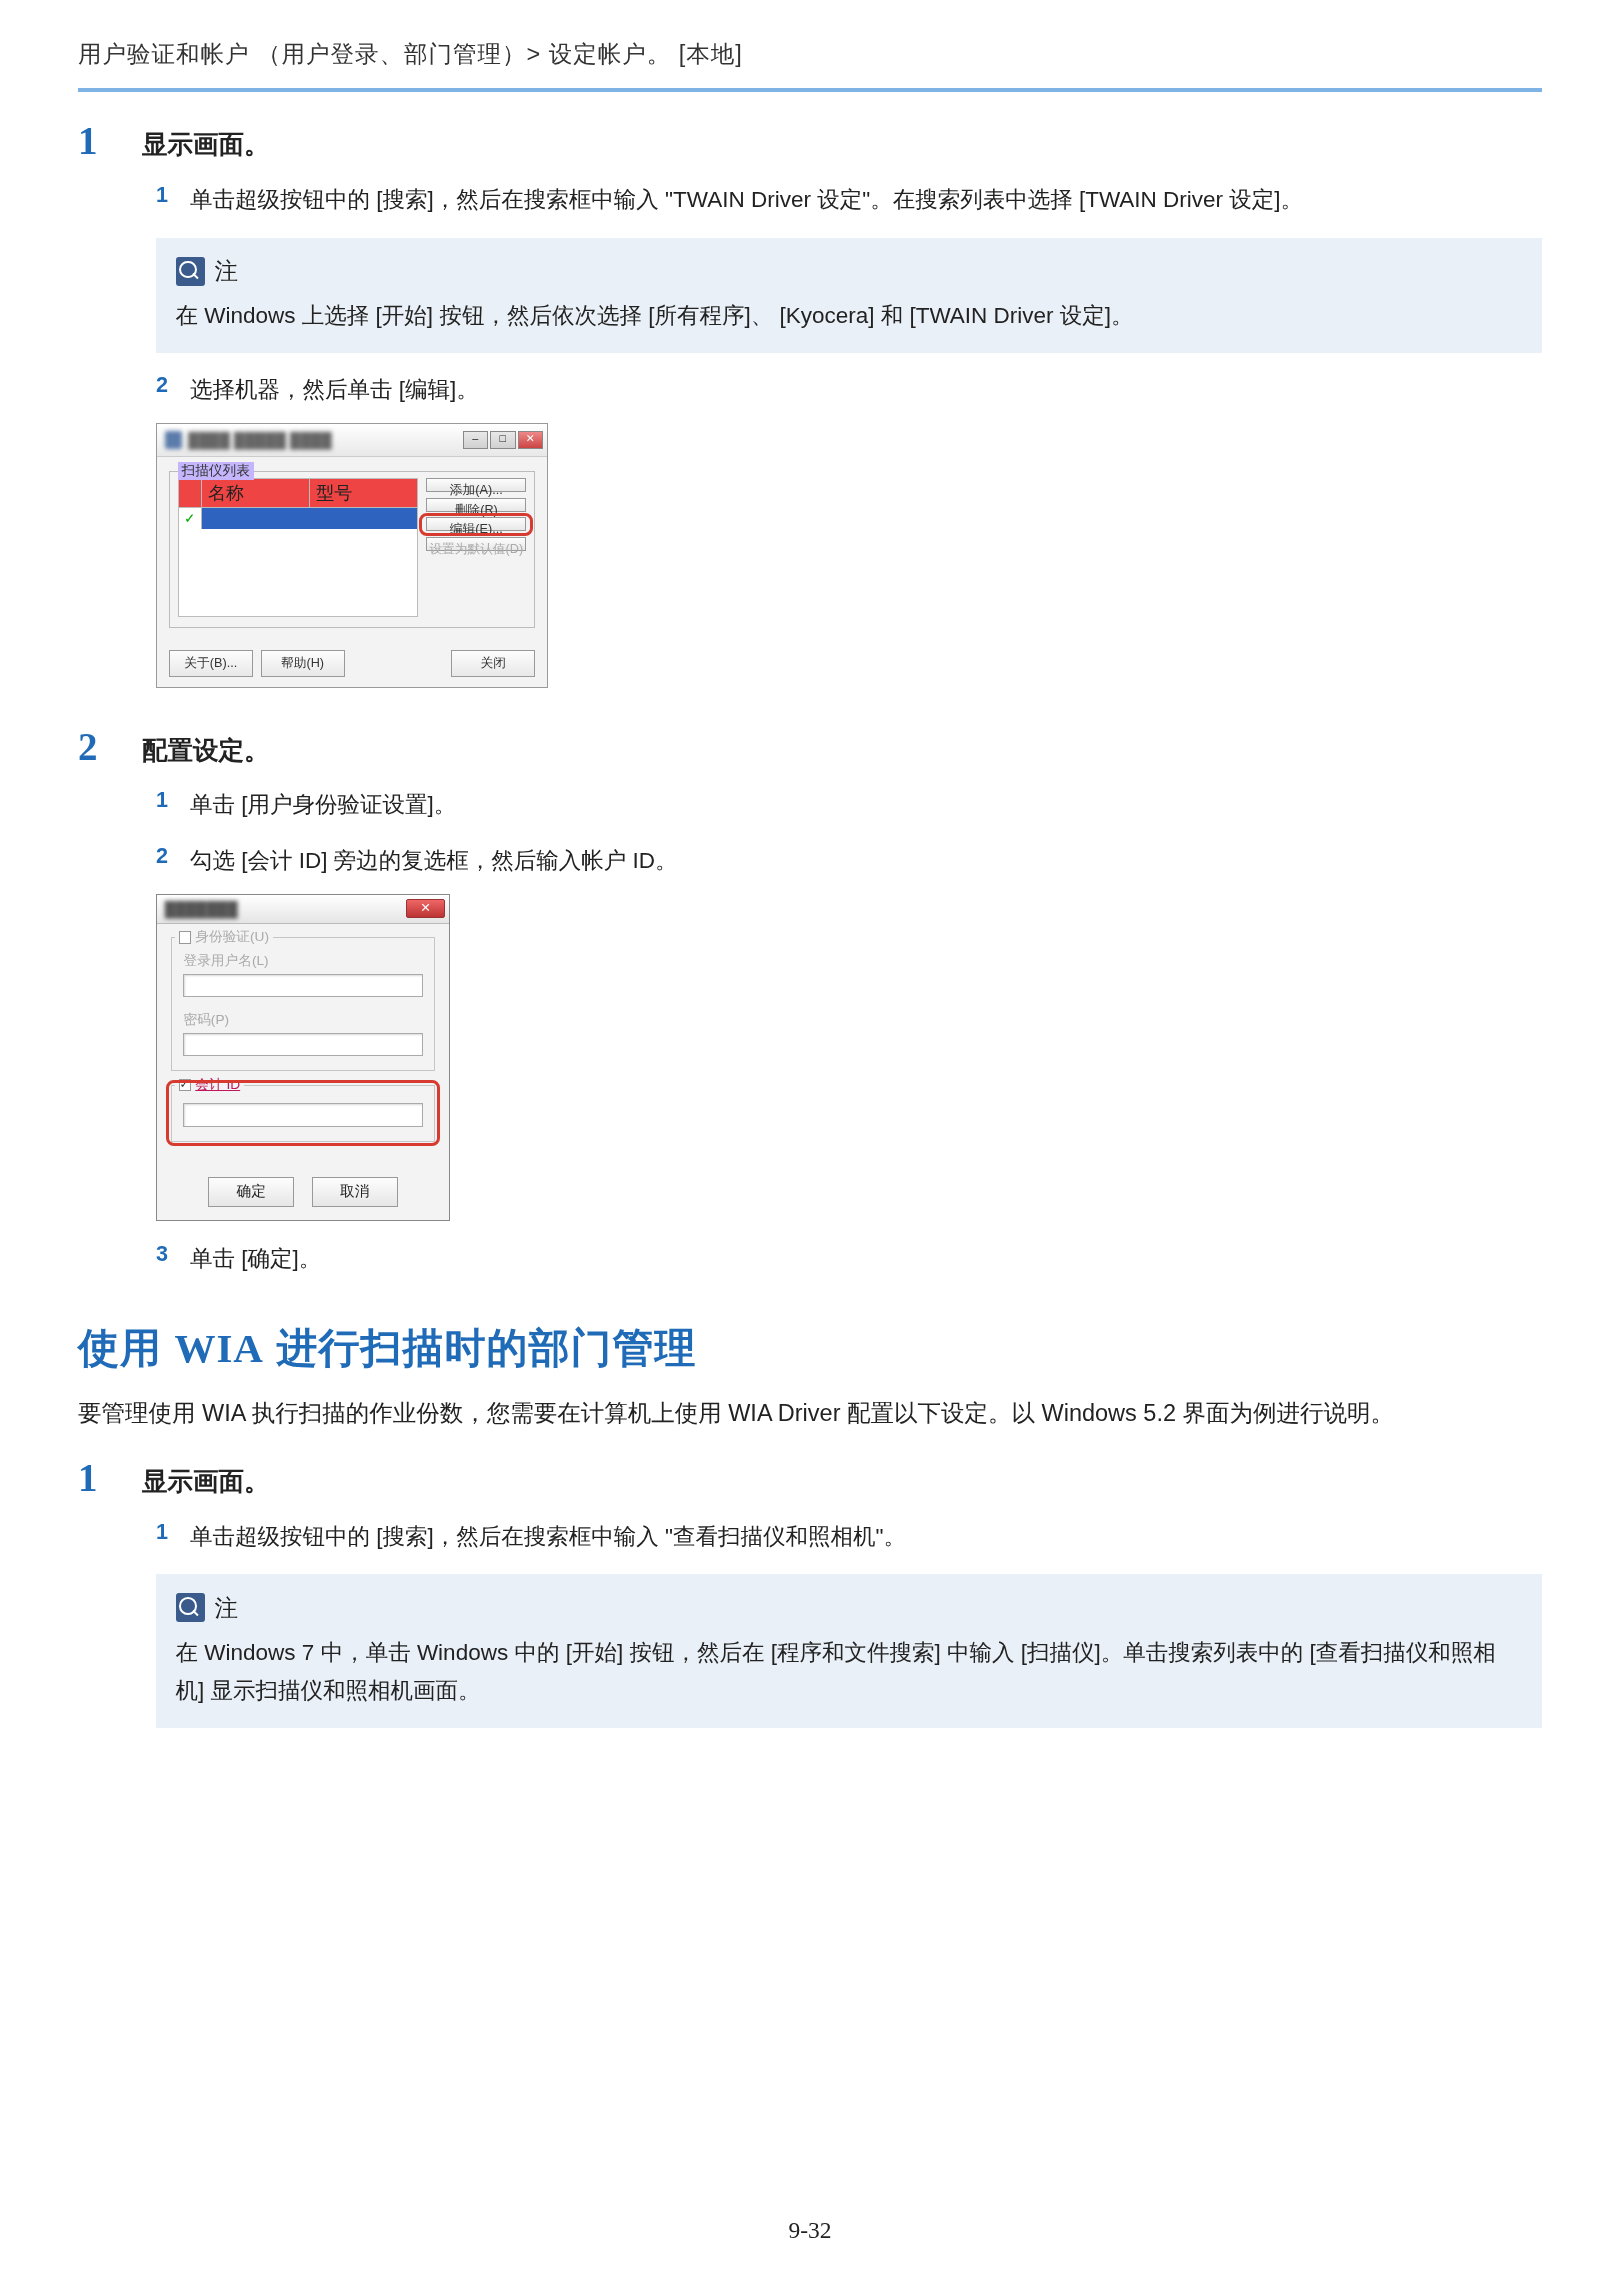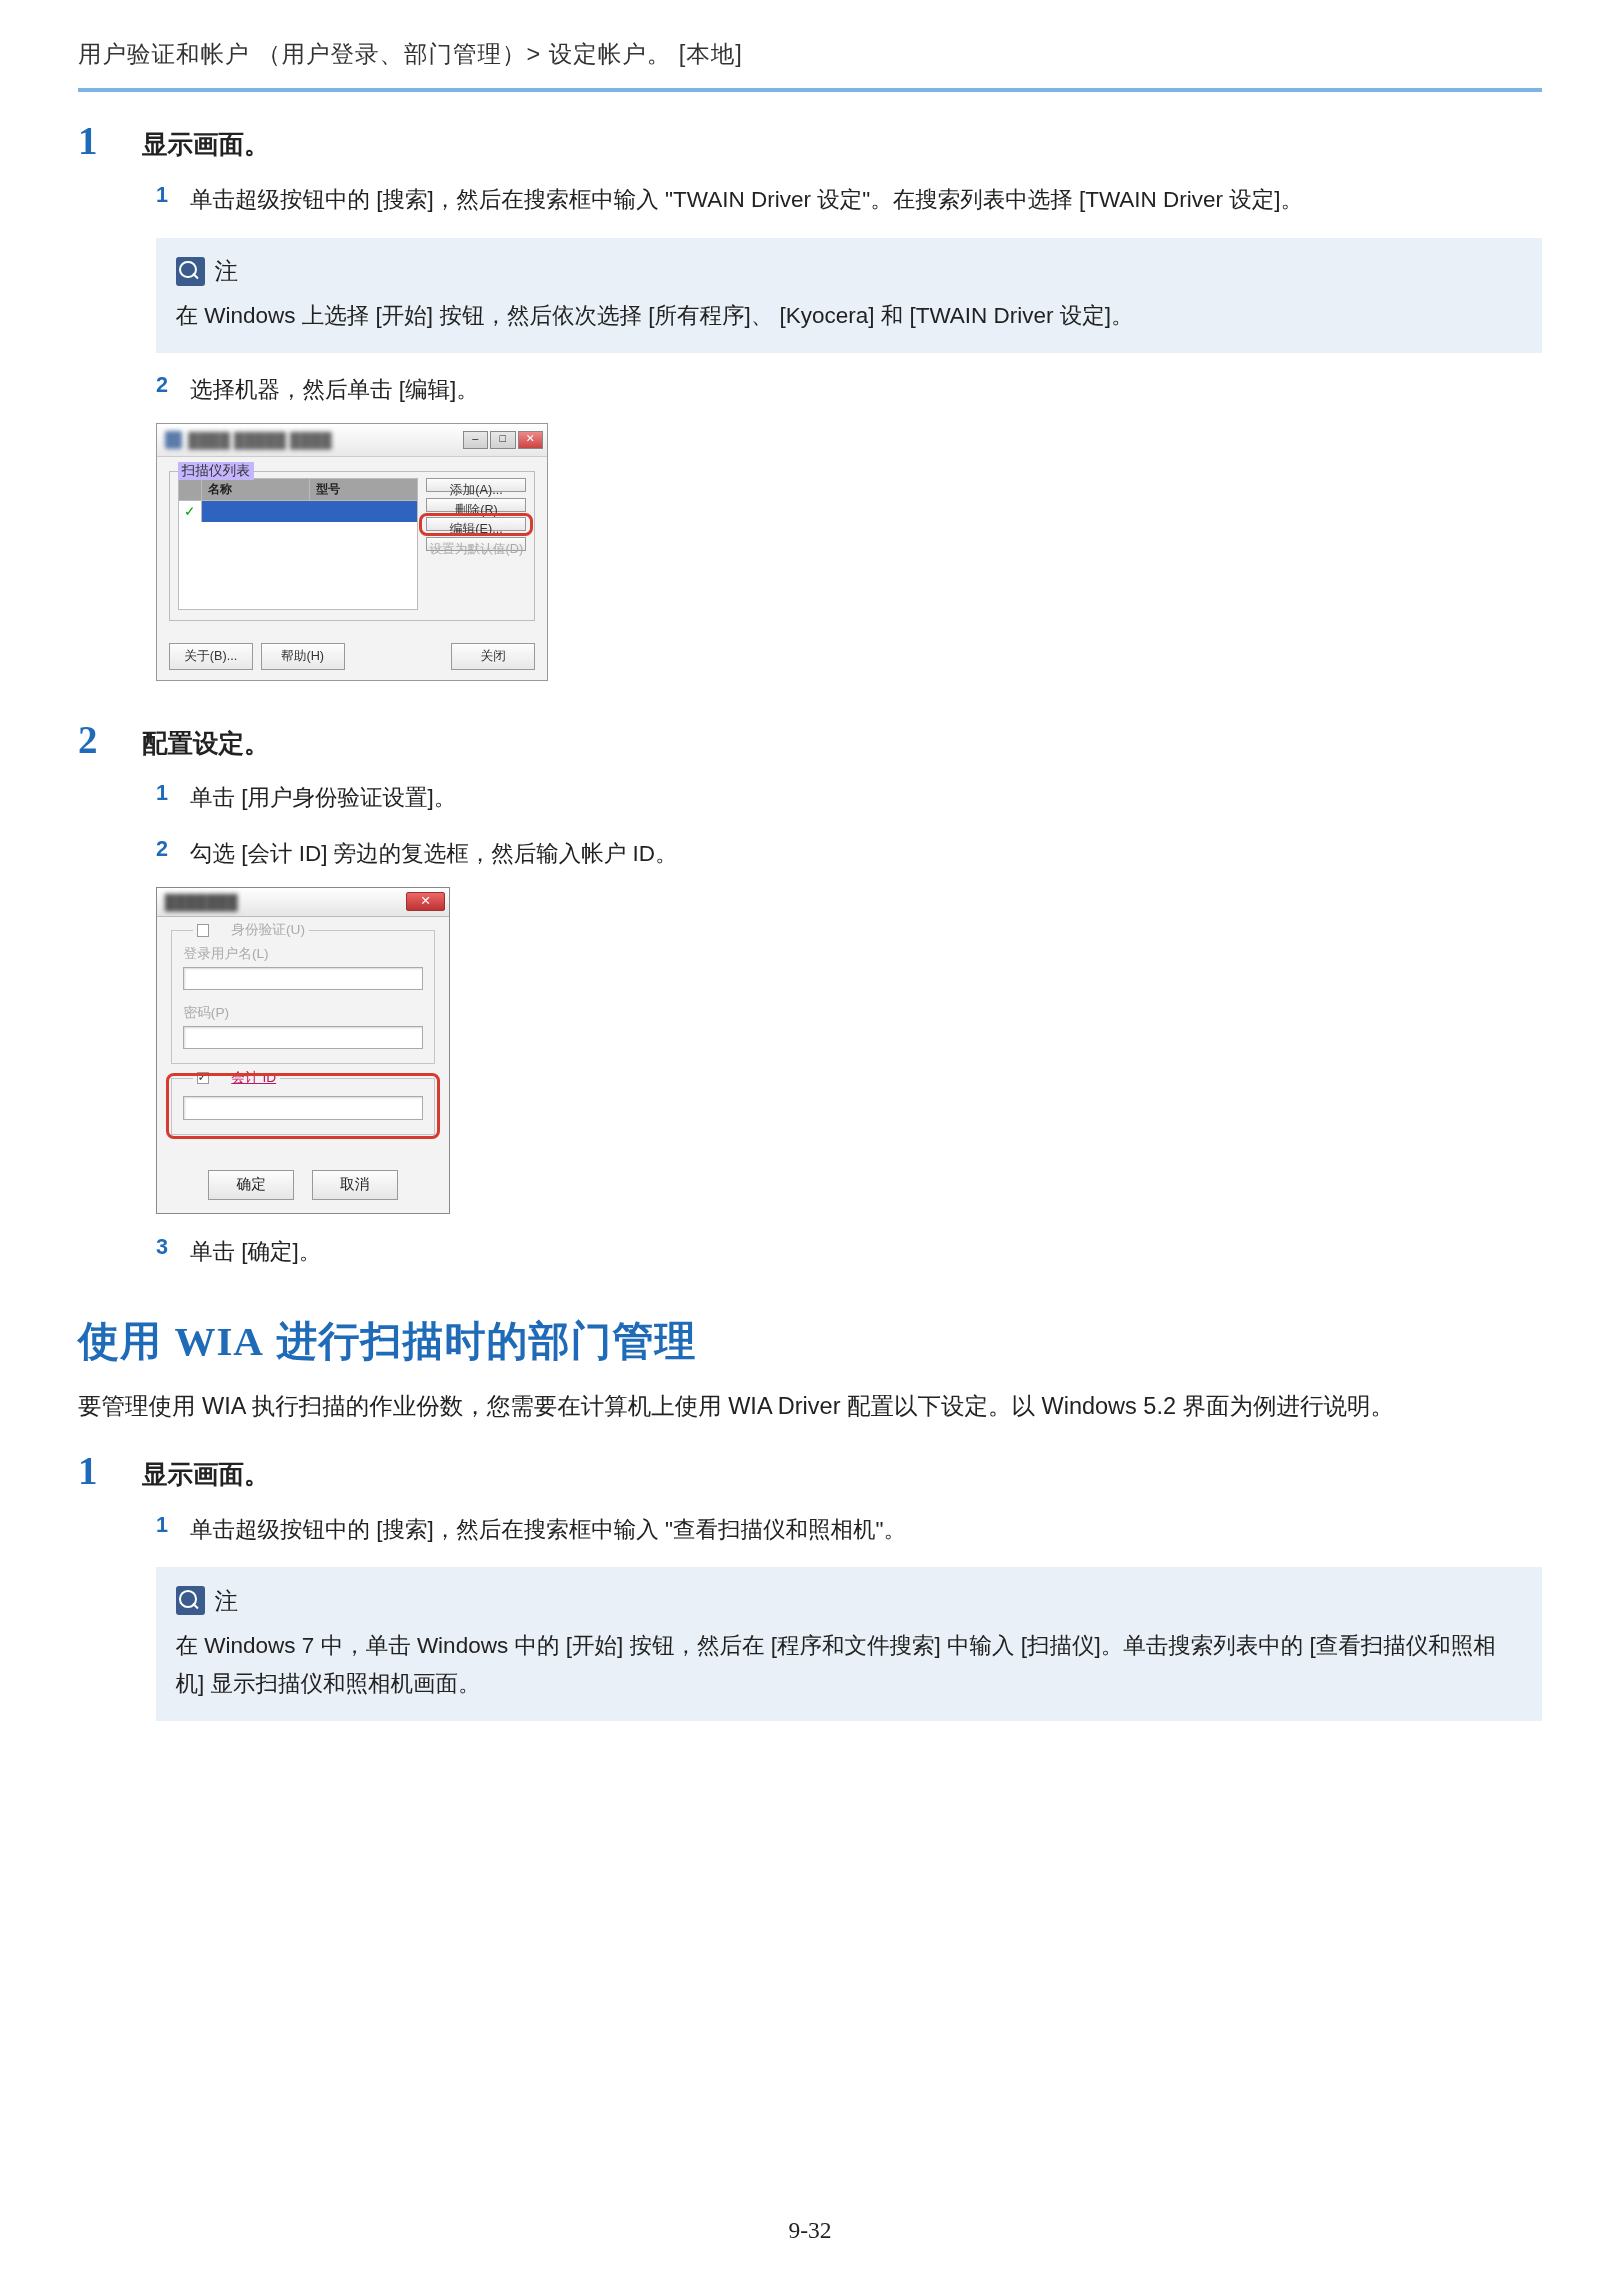--- a/index.html
+++ b/index.html
@@ -188,10 +188,9 @@
   }
   .scan-head {
     display: flex;
-    background: #a3a3a3;
+    background: #ef4444;
     border: 1px solid #bbb;
-    font-size: 12px;
-    font-weight: bold;
+    font-size: 18px;
   }
   .scan-head > div {
     padding: 2px 5.9px;

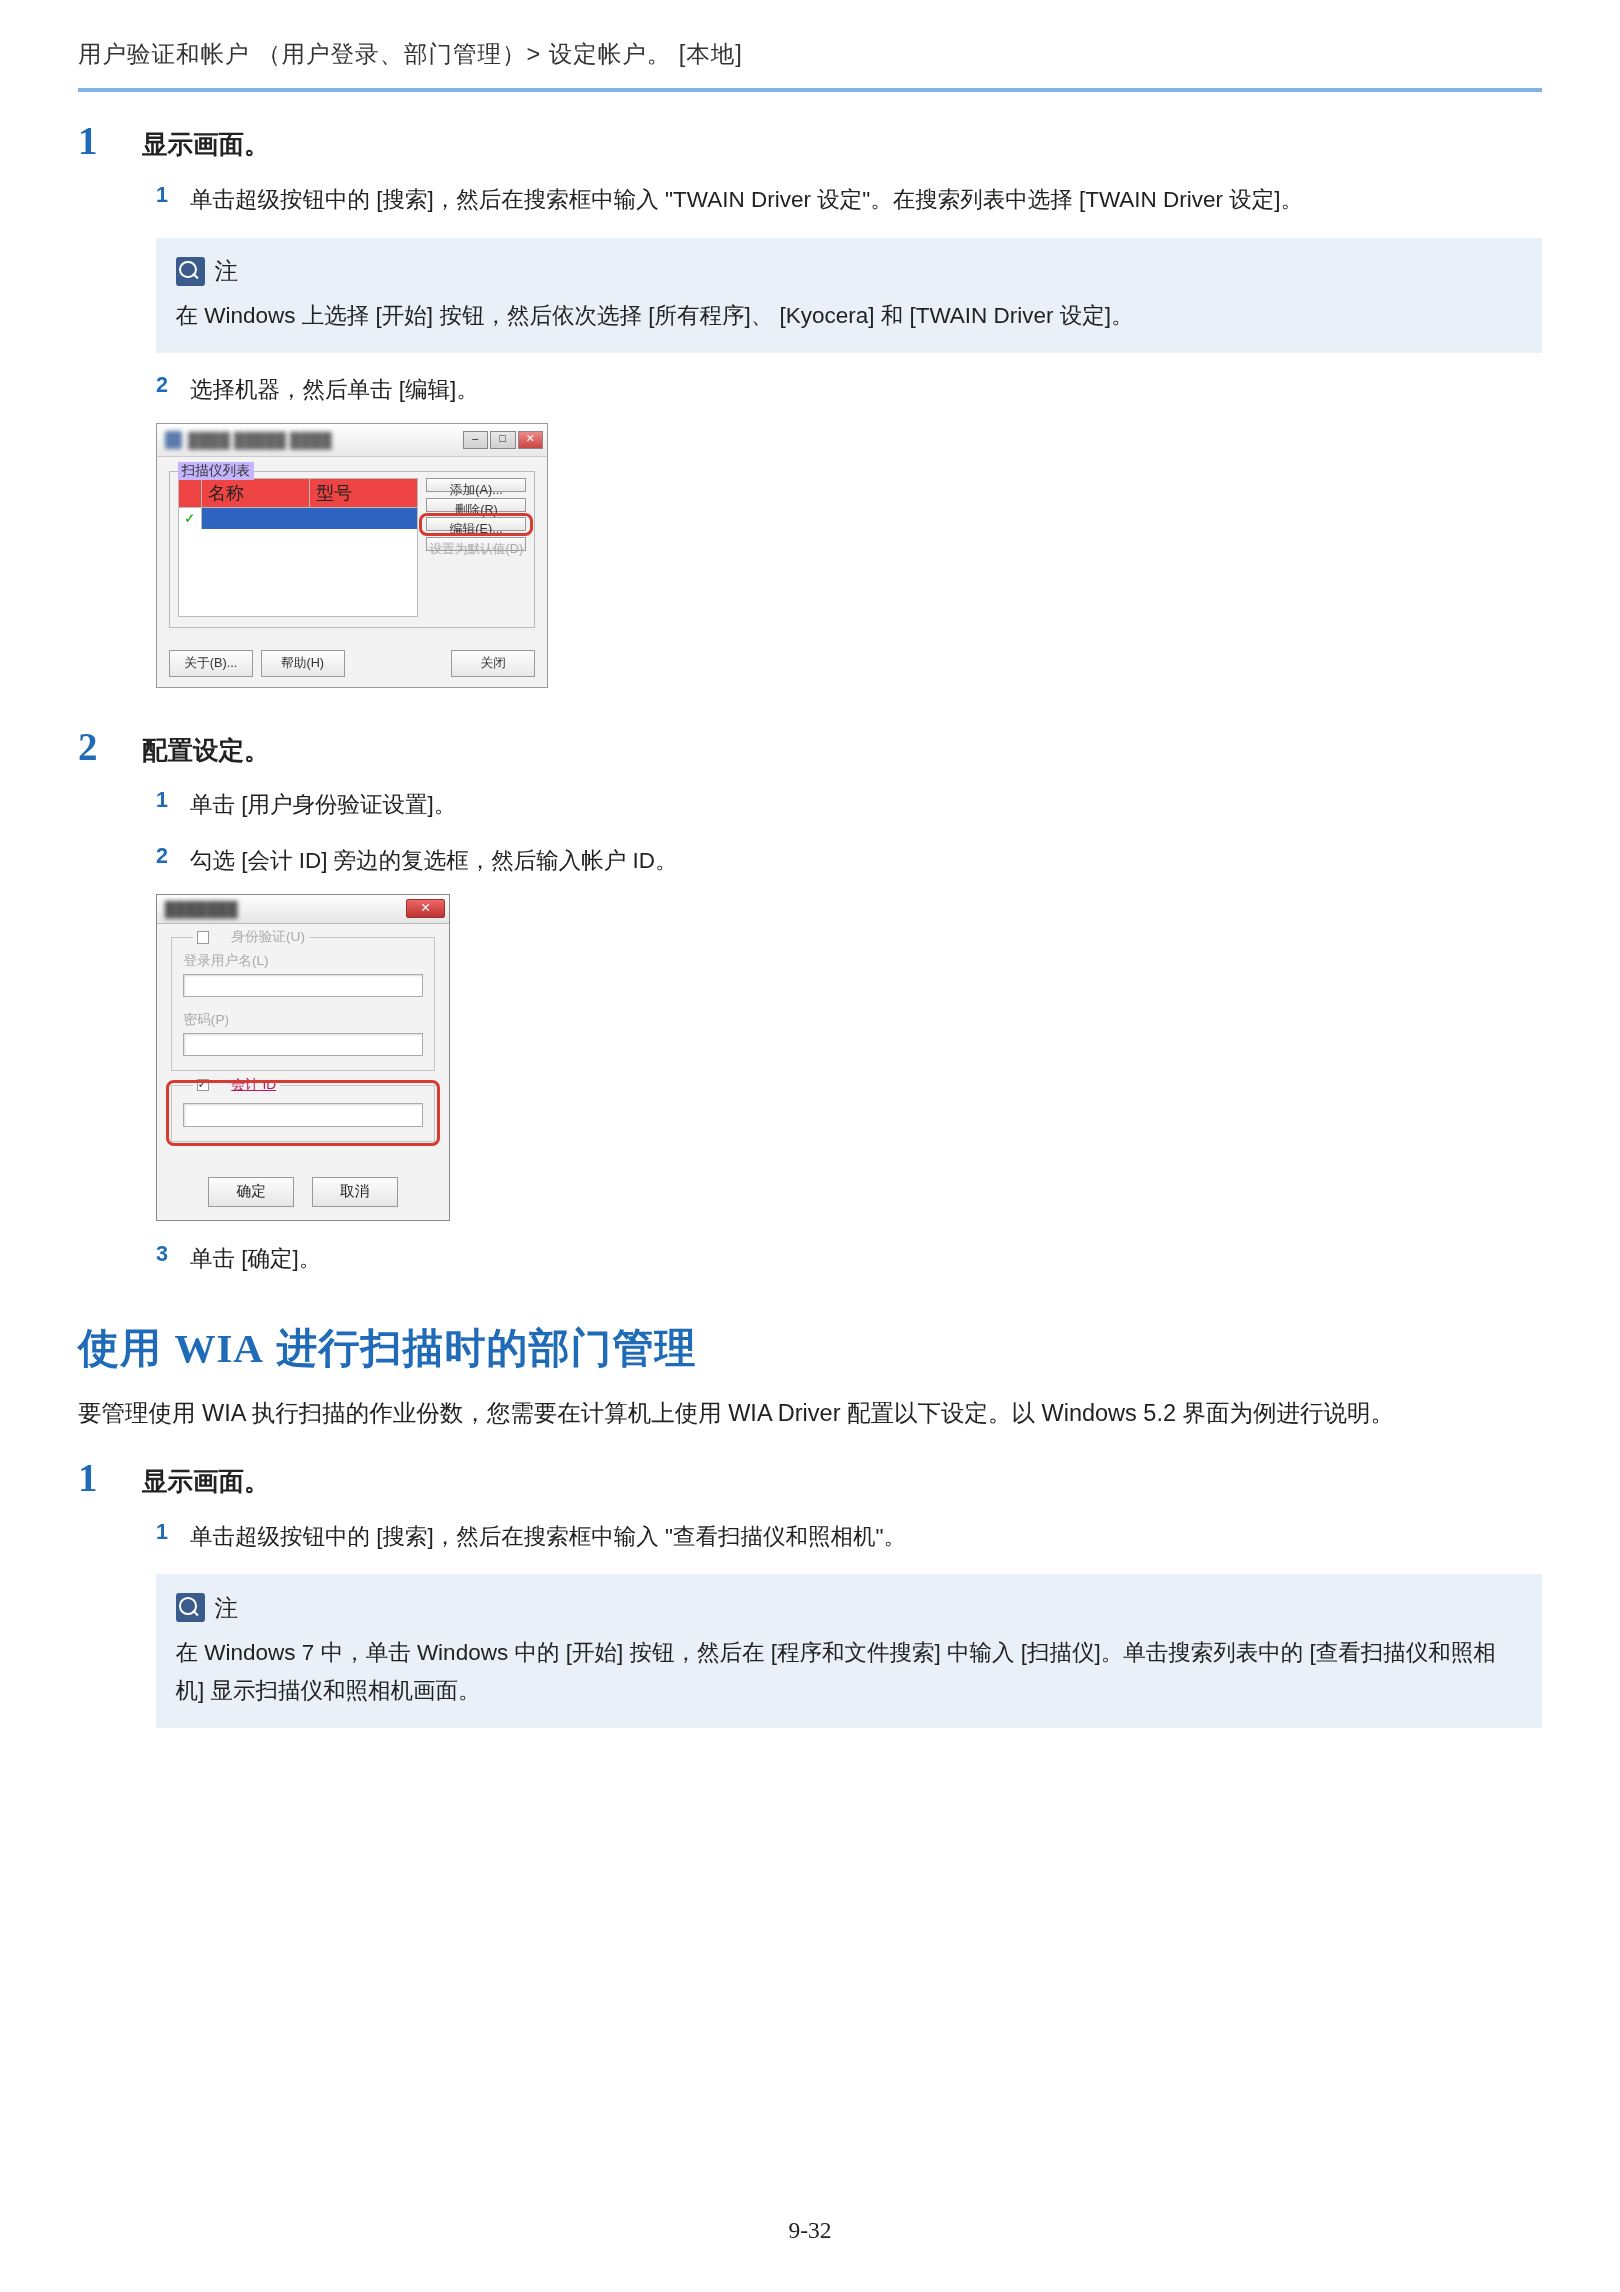--- a/index.html
+++ b/index.html
@@ -311,14 +311,14 @@
   }
   .fs2-legend {
     position: absolute;
-    top: -9.8px; left: 21px;
+    top: -9.8px; left: 3px;
     background: #f3f3f3;
     padding: 0 3.9px;
     font-size: 13.7px;
     color: #aaa;
     display: flex;
     align-items: center;
-    gap: 22px;
+    gap: 4px;
   }
   .chk {
     width: 12.7px; height: 12.7px;

